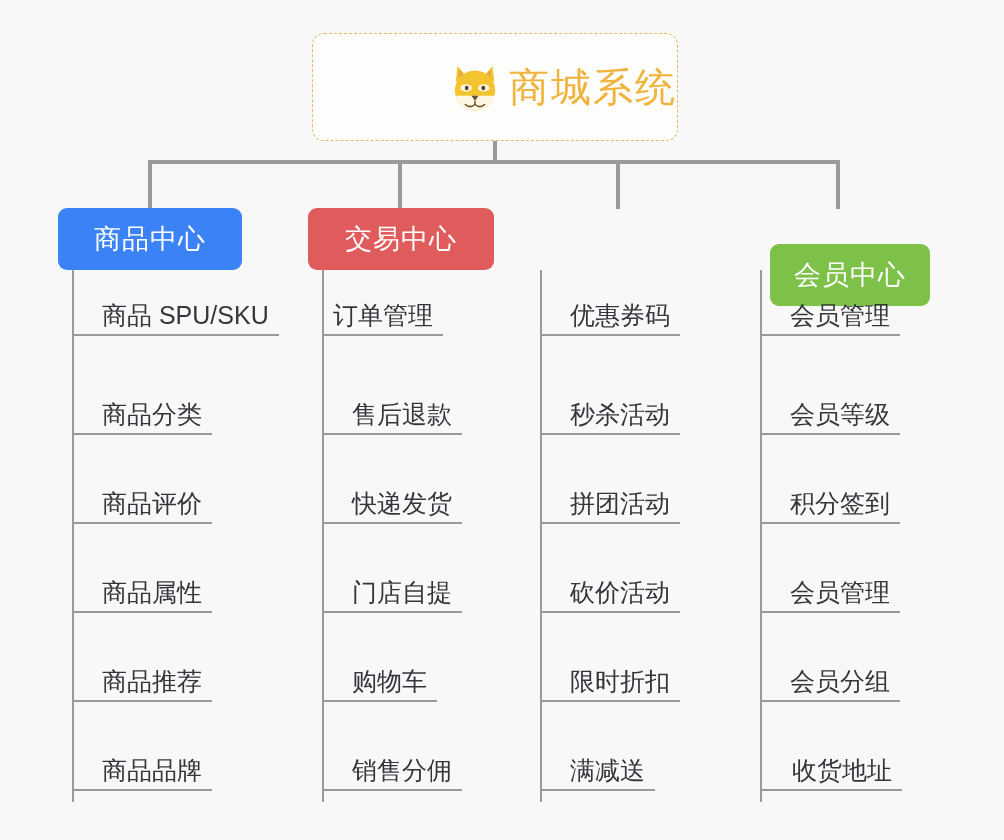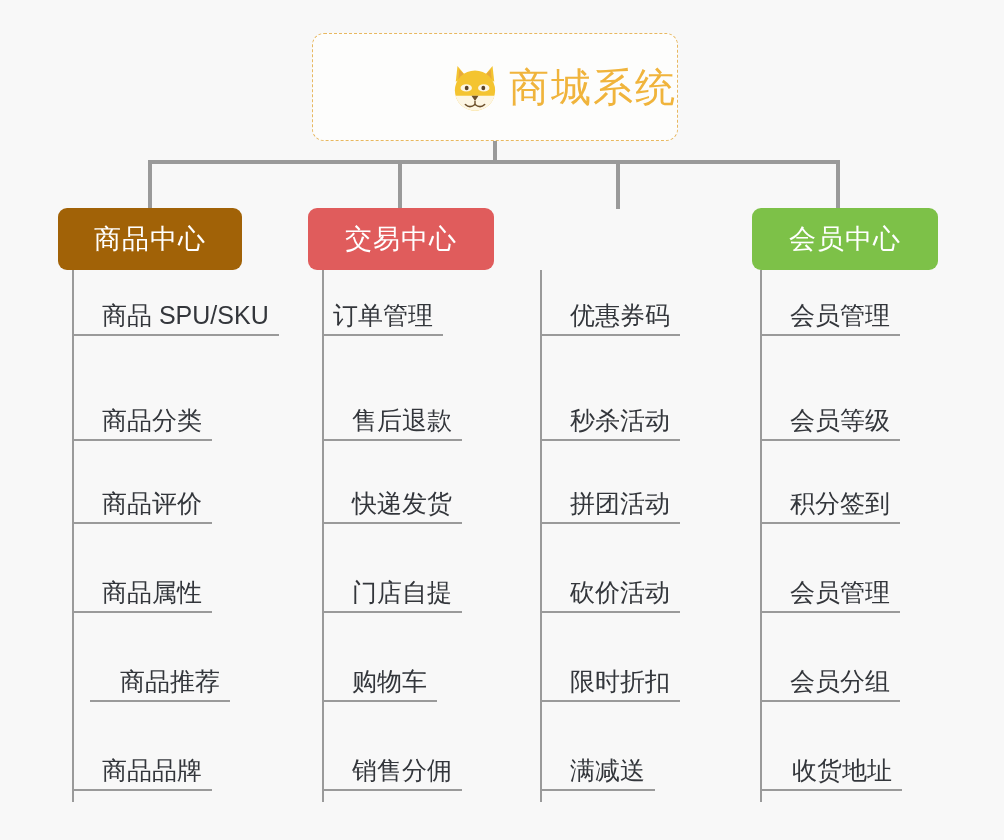--- a/index.html
+++ b/index.html
@@ -173,7 +173,7 @@
   <div class="conn conn-drop d4" style="background: rgb(154, 154, 154);"></div>
 
   <div class="column c1">
-    <div class="cat-box" style="background: #a16207;">商品中心</div>
+    <div class="cat-box" style="background: #3b82f6;">商品中心</div>
   </div>
   <div class="column c2">
     <div class="cat-box" style="background: rgb(224, 92, 92);">交易中心</div>

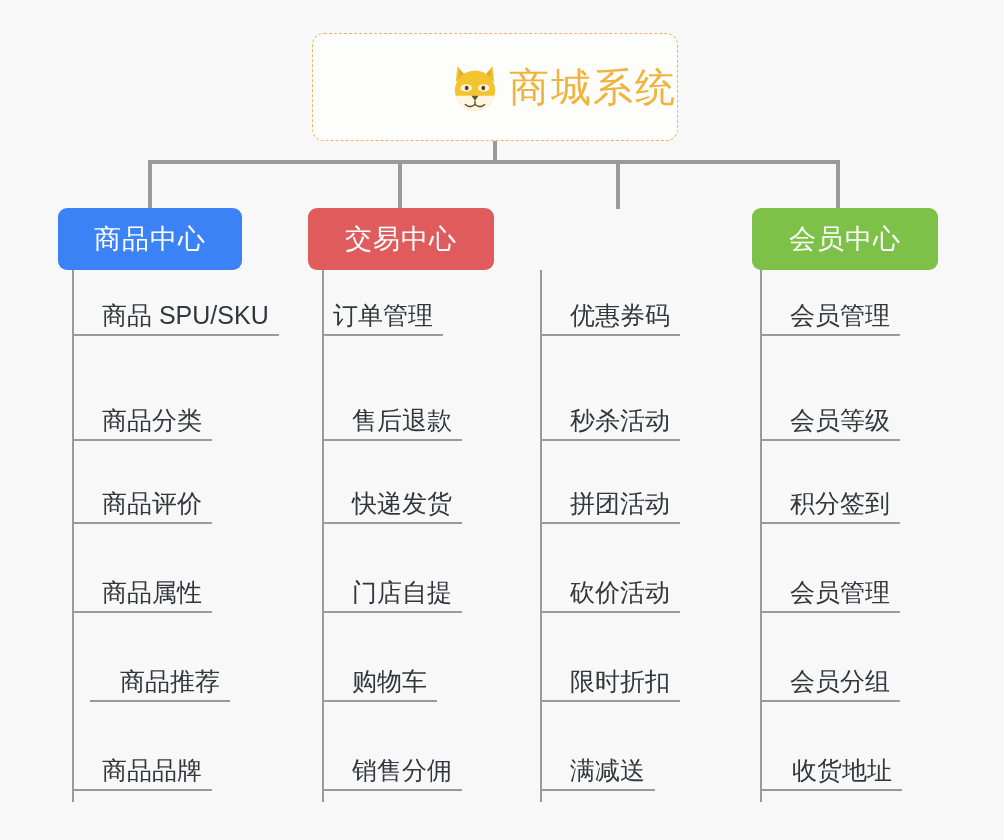--- a/index.html
+++ b/index.html
@@ -86,7 +86,7 @@
   .column.c1 { left: 58px;  width: 184px; }
   .column.c2 { left: 308px; width: 186px; }
   .column.c3 { left: 526px; width: 188px; }
-  .column.c4 { left: 752px; width: 186px; }
+  .column.c4 { left: 770px; width: 160px; margin-top: 36px; }
 
   .cat-box {
     width: 100%;

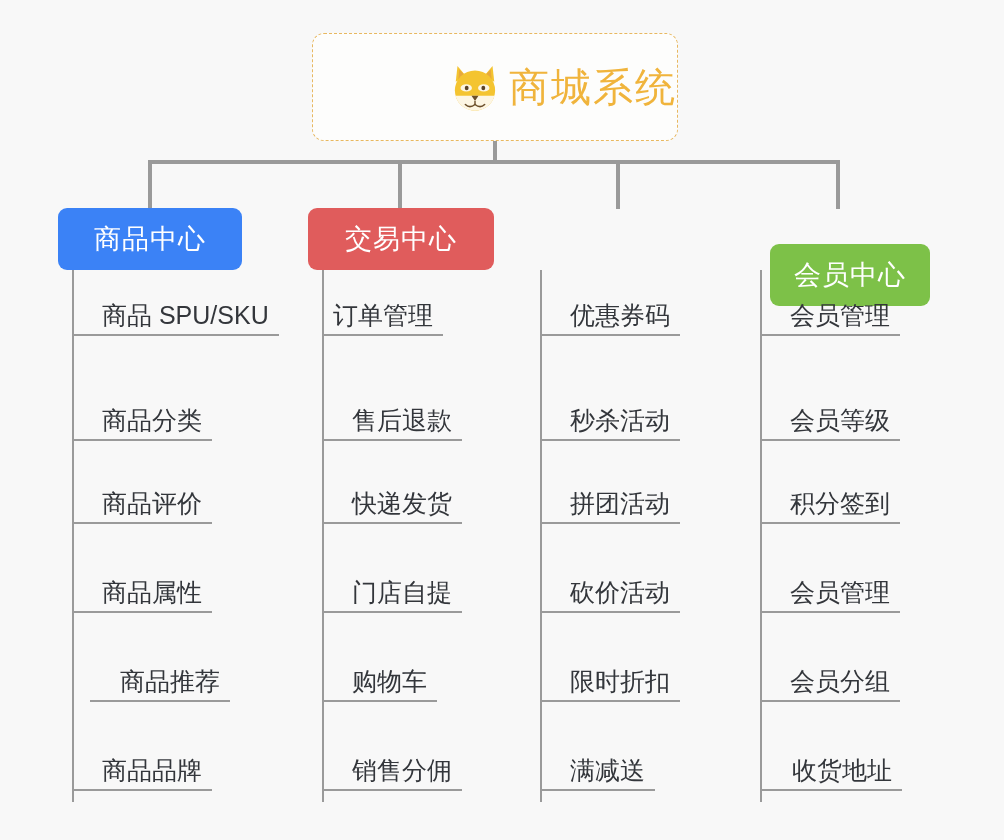--- a/index.html
+++ b/index.html
@@ -134,7 +134,7 @@
     white-space: nowrap;
   }
   .leaf.i0 { top: 32px; }
-  .leaf.i1 { top: 137px; }
+  .leaf.i1 { top: 131px; }
   .leaf.i2 { top: 220px; }
   .leaf.i3 { top: 309px; }
   .leaf.i4 { top: 398px; }

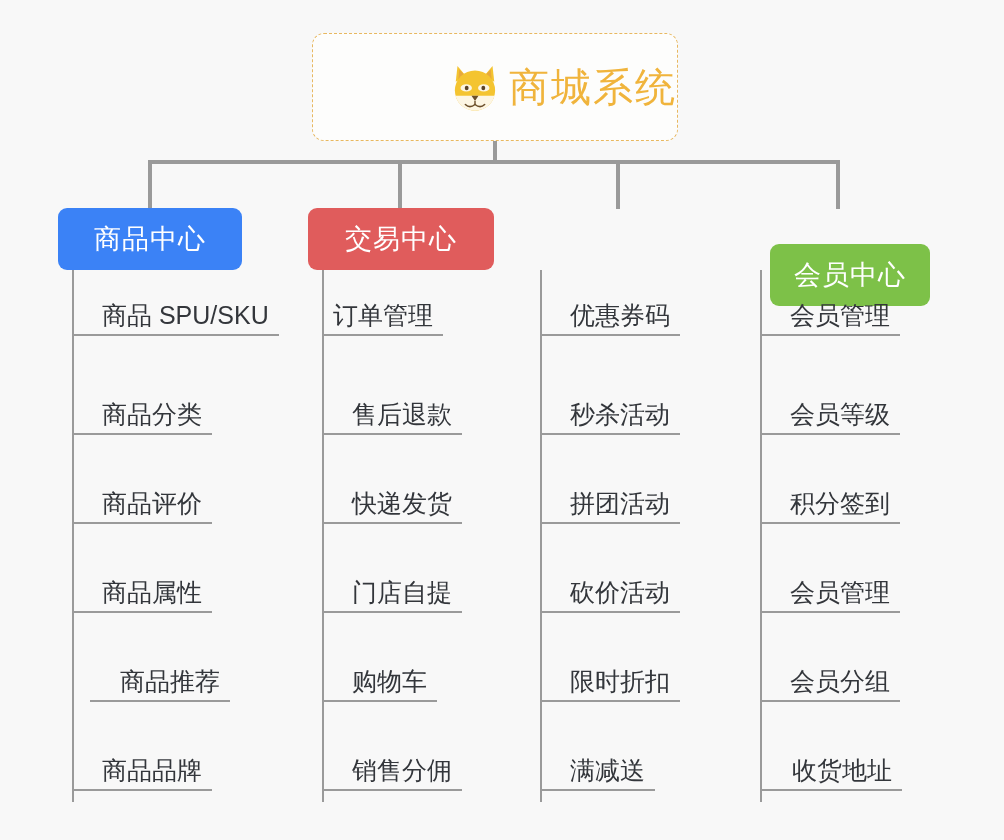--- a/index.html
+++ b/index.html
@@ -188,7 +188,7 @@
     <div class="leaf i1" style="border-bottom-color: rgb(154, 154, 154);">商品分类</div>
     <div class="leaf i2" style="border-bottom-color: rgb(154, 154, 154);">商品评价</div>
     <div class="leaf i3" style="border-bottom-color: rgb(154, 154, 154);">商品属性</div>
-    <div class="leaf i4" style="border-bottom-color: rgb(154, 154, 154); margin-left: 18px;">商品推荐</div>
+    <div class="leaf i4" style="border-bottom-color: rgb(154, 154, 154);">商品推荐</div>
     <div class="leaf i5" style="border-bottom-color: rgb(154, 154, 154);">商品品牌</div>
   </div>
 

